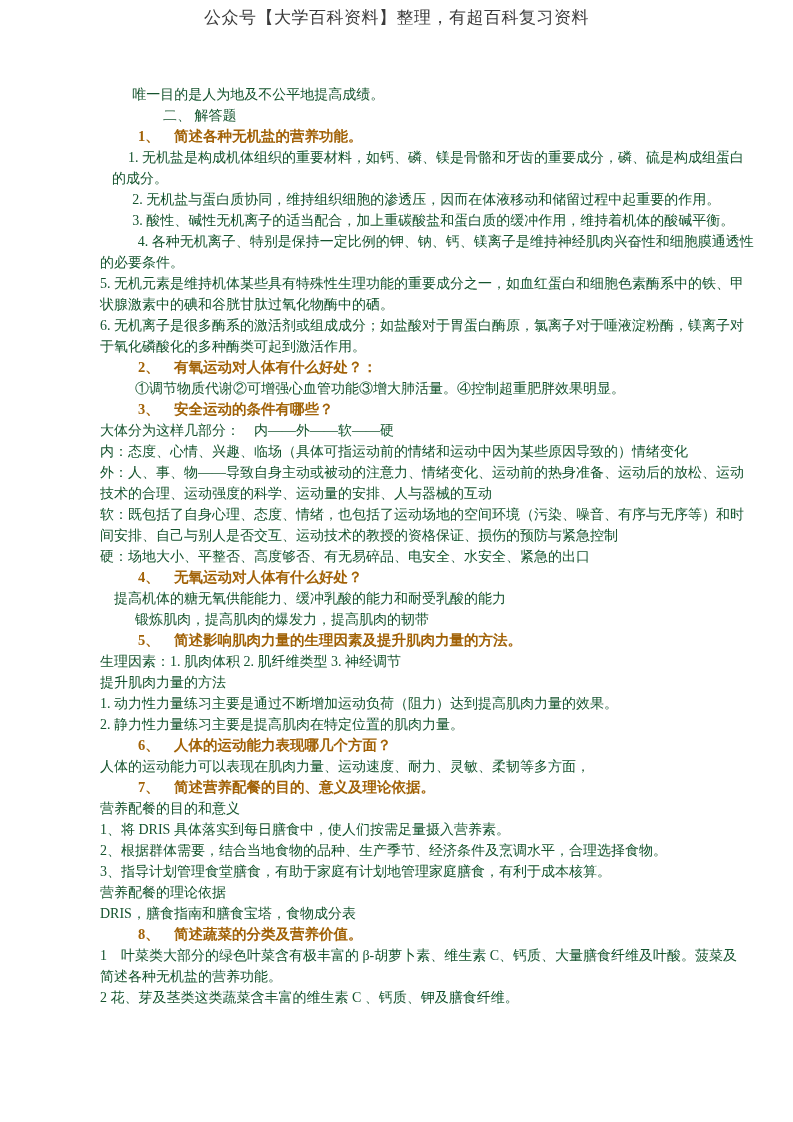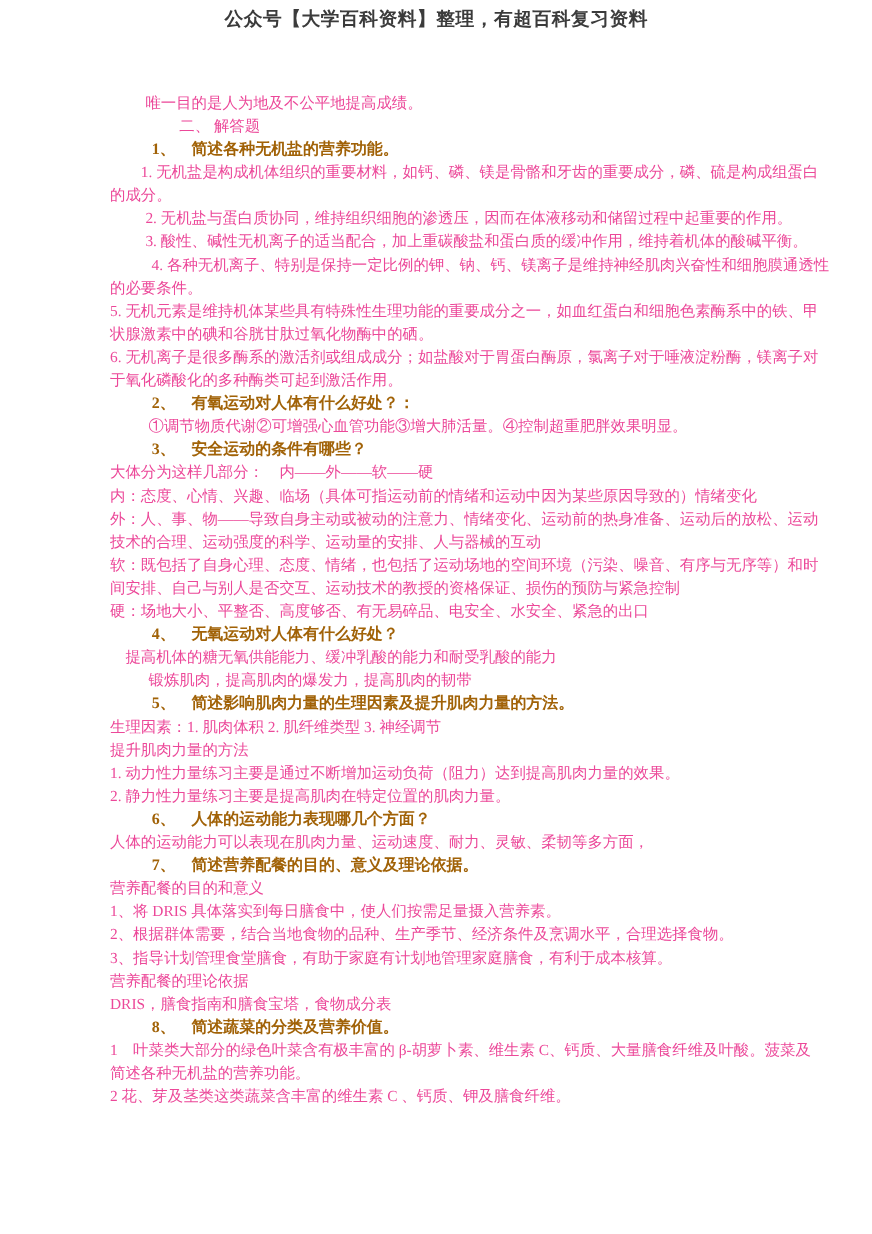--- a/index.html
+++ b/index.html
@@ -22,7 +22,7 @@
     width: 793px;
     text-align: center;
     font-size: 17px;
-    font-weight: bold;
+    font-weight: normal;
     letter-spacing: 0.5px;
   }
   .doc {

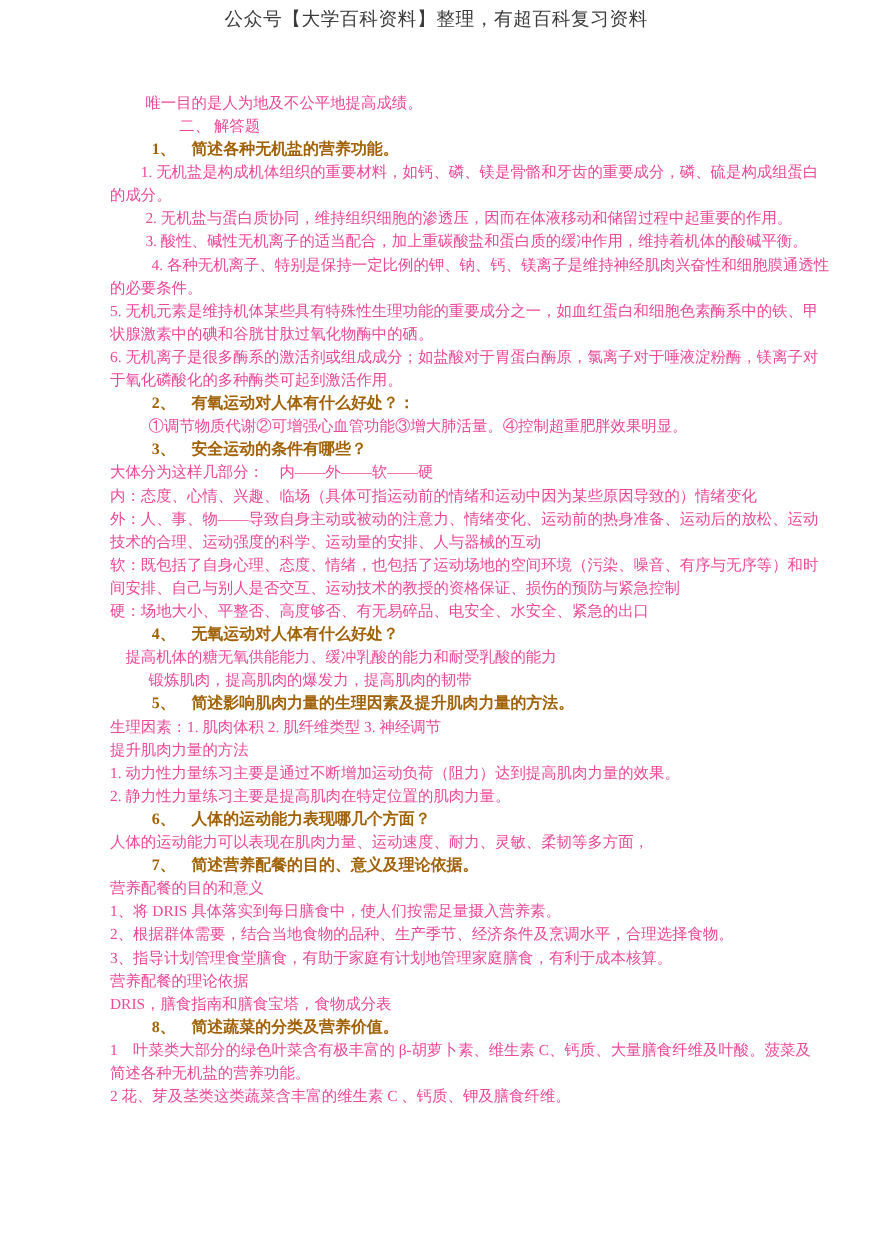--- a/index.html
+++ b/index.html
@@ -36,7 +36,7 @@
     line-height: 21px;
     height: 21px;
     white-space: pre;
-    color: #ec4899;
+    color: #14532d;
   }
   .line.question {
     font-weight: bold;

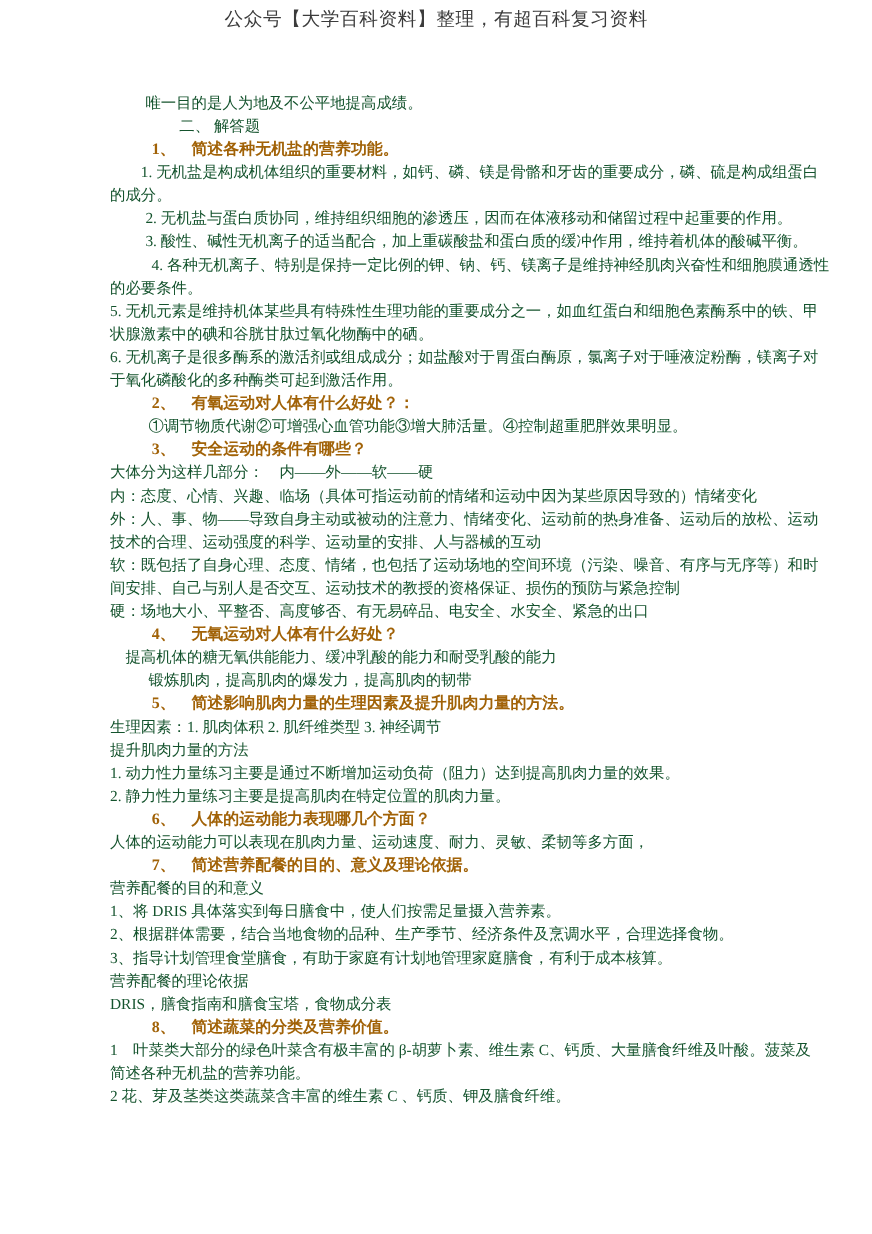--- a/index.html
+++ b/index.html
@@ -59,7 +59,7 @@
     <div class="line body" style="padding-left: 63px;">二、 解答题</div>
     <div class="line question"><span class="q-num">1、</span><span>简述各种无机盐的营养功能。</span></div>
     <div class="line body" style="padding-left: 28px;">1. 无机盐是构成机体组织的重要材料，如钙、磷、镁是骨骼和牙齿的重要成分，磷、硫是构成组蛋白</div>
-    <div class="line body" style="padding-left: 0px;">的成分。</div>
+    <div class="line body" style="padding-left: 0px; margin-left: 12px;">的成分。</div>
     <div class="line body" style="padding-left: 32.2px;">2. 无机盐与蛋白质协同，维持组织细胞的渗透压，因而在体液移动和储留过程中起重要的作用。</div>
     <div class="line body" style="padding-left: 32.2px;">3. 酸性、碱性无机离子的适当配合，加上重碳酸盐和蛋白质的缓冲作用，维持着机体的酸碱平衡。</div>
     <div class="line body" style="padding-left: 37.8px;">4. 各种无机离子、特别是保持一定比例的钾、钠、钙、镁离子是维持神经肌肉兴奋性和细胞膜通透性</div>

